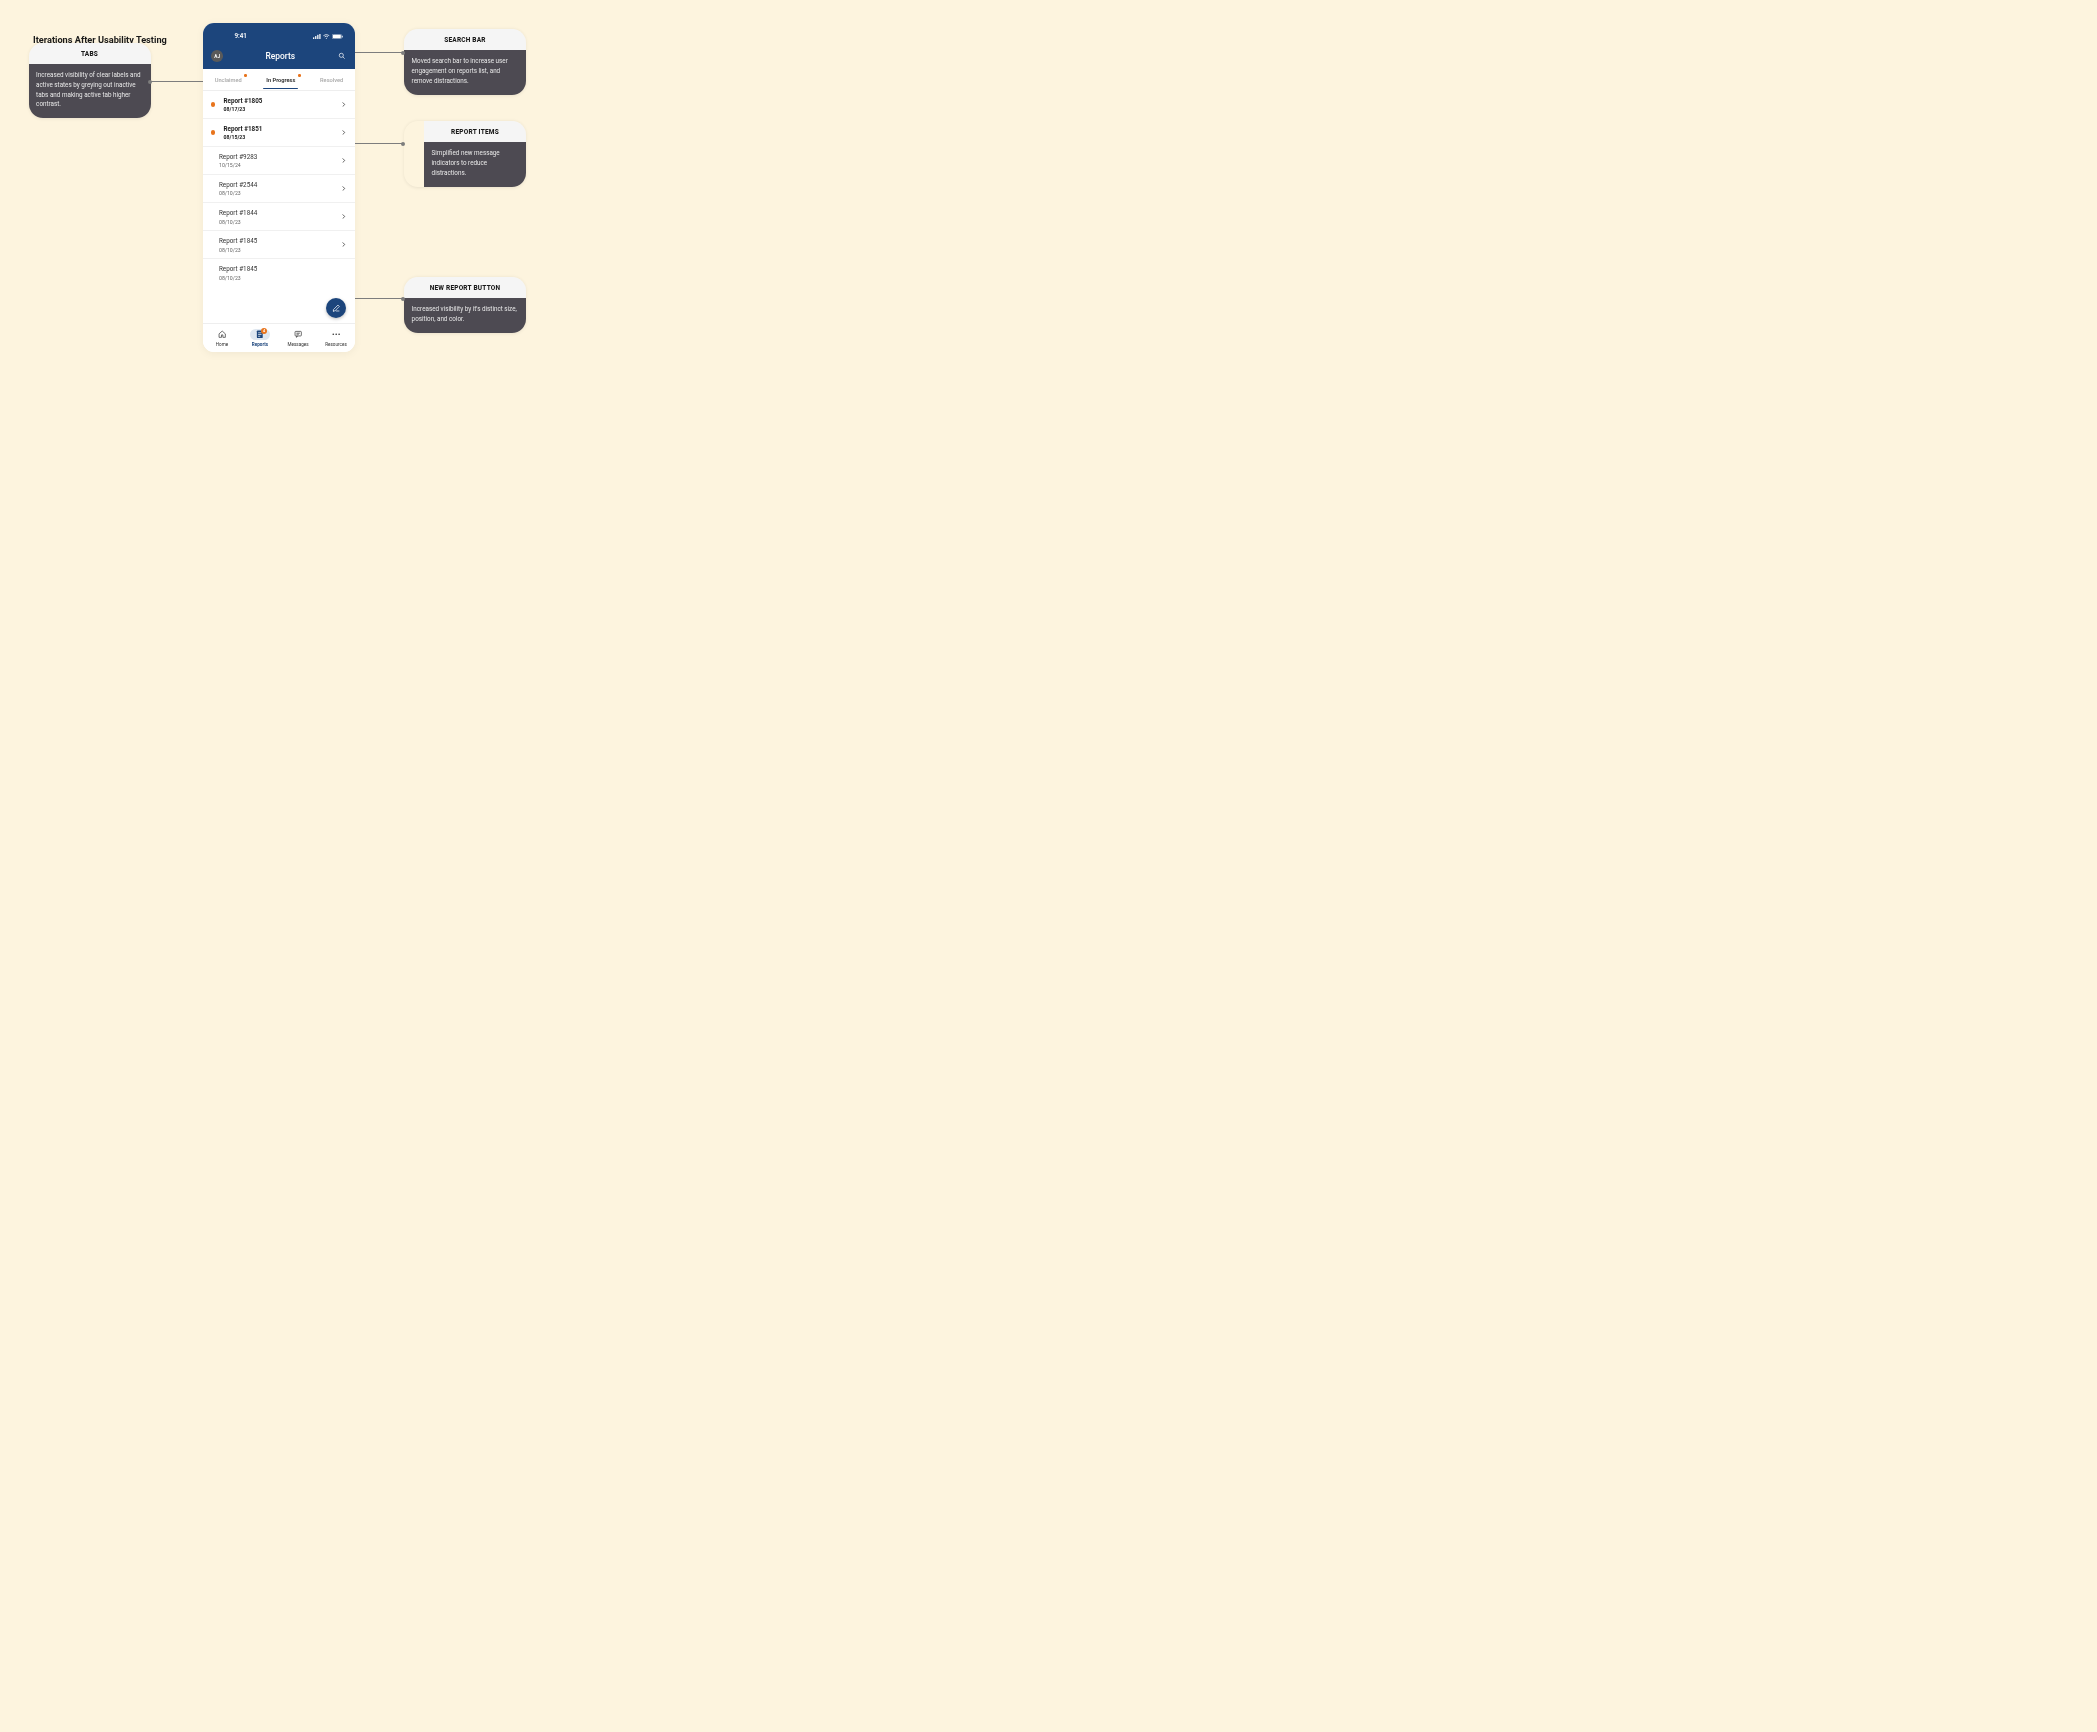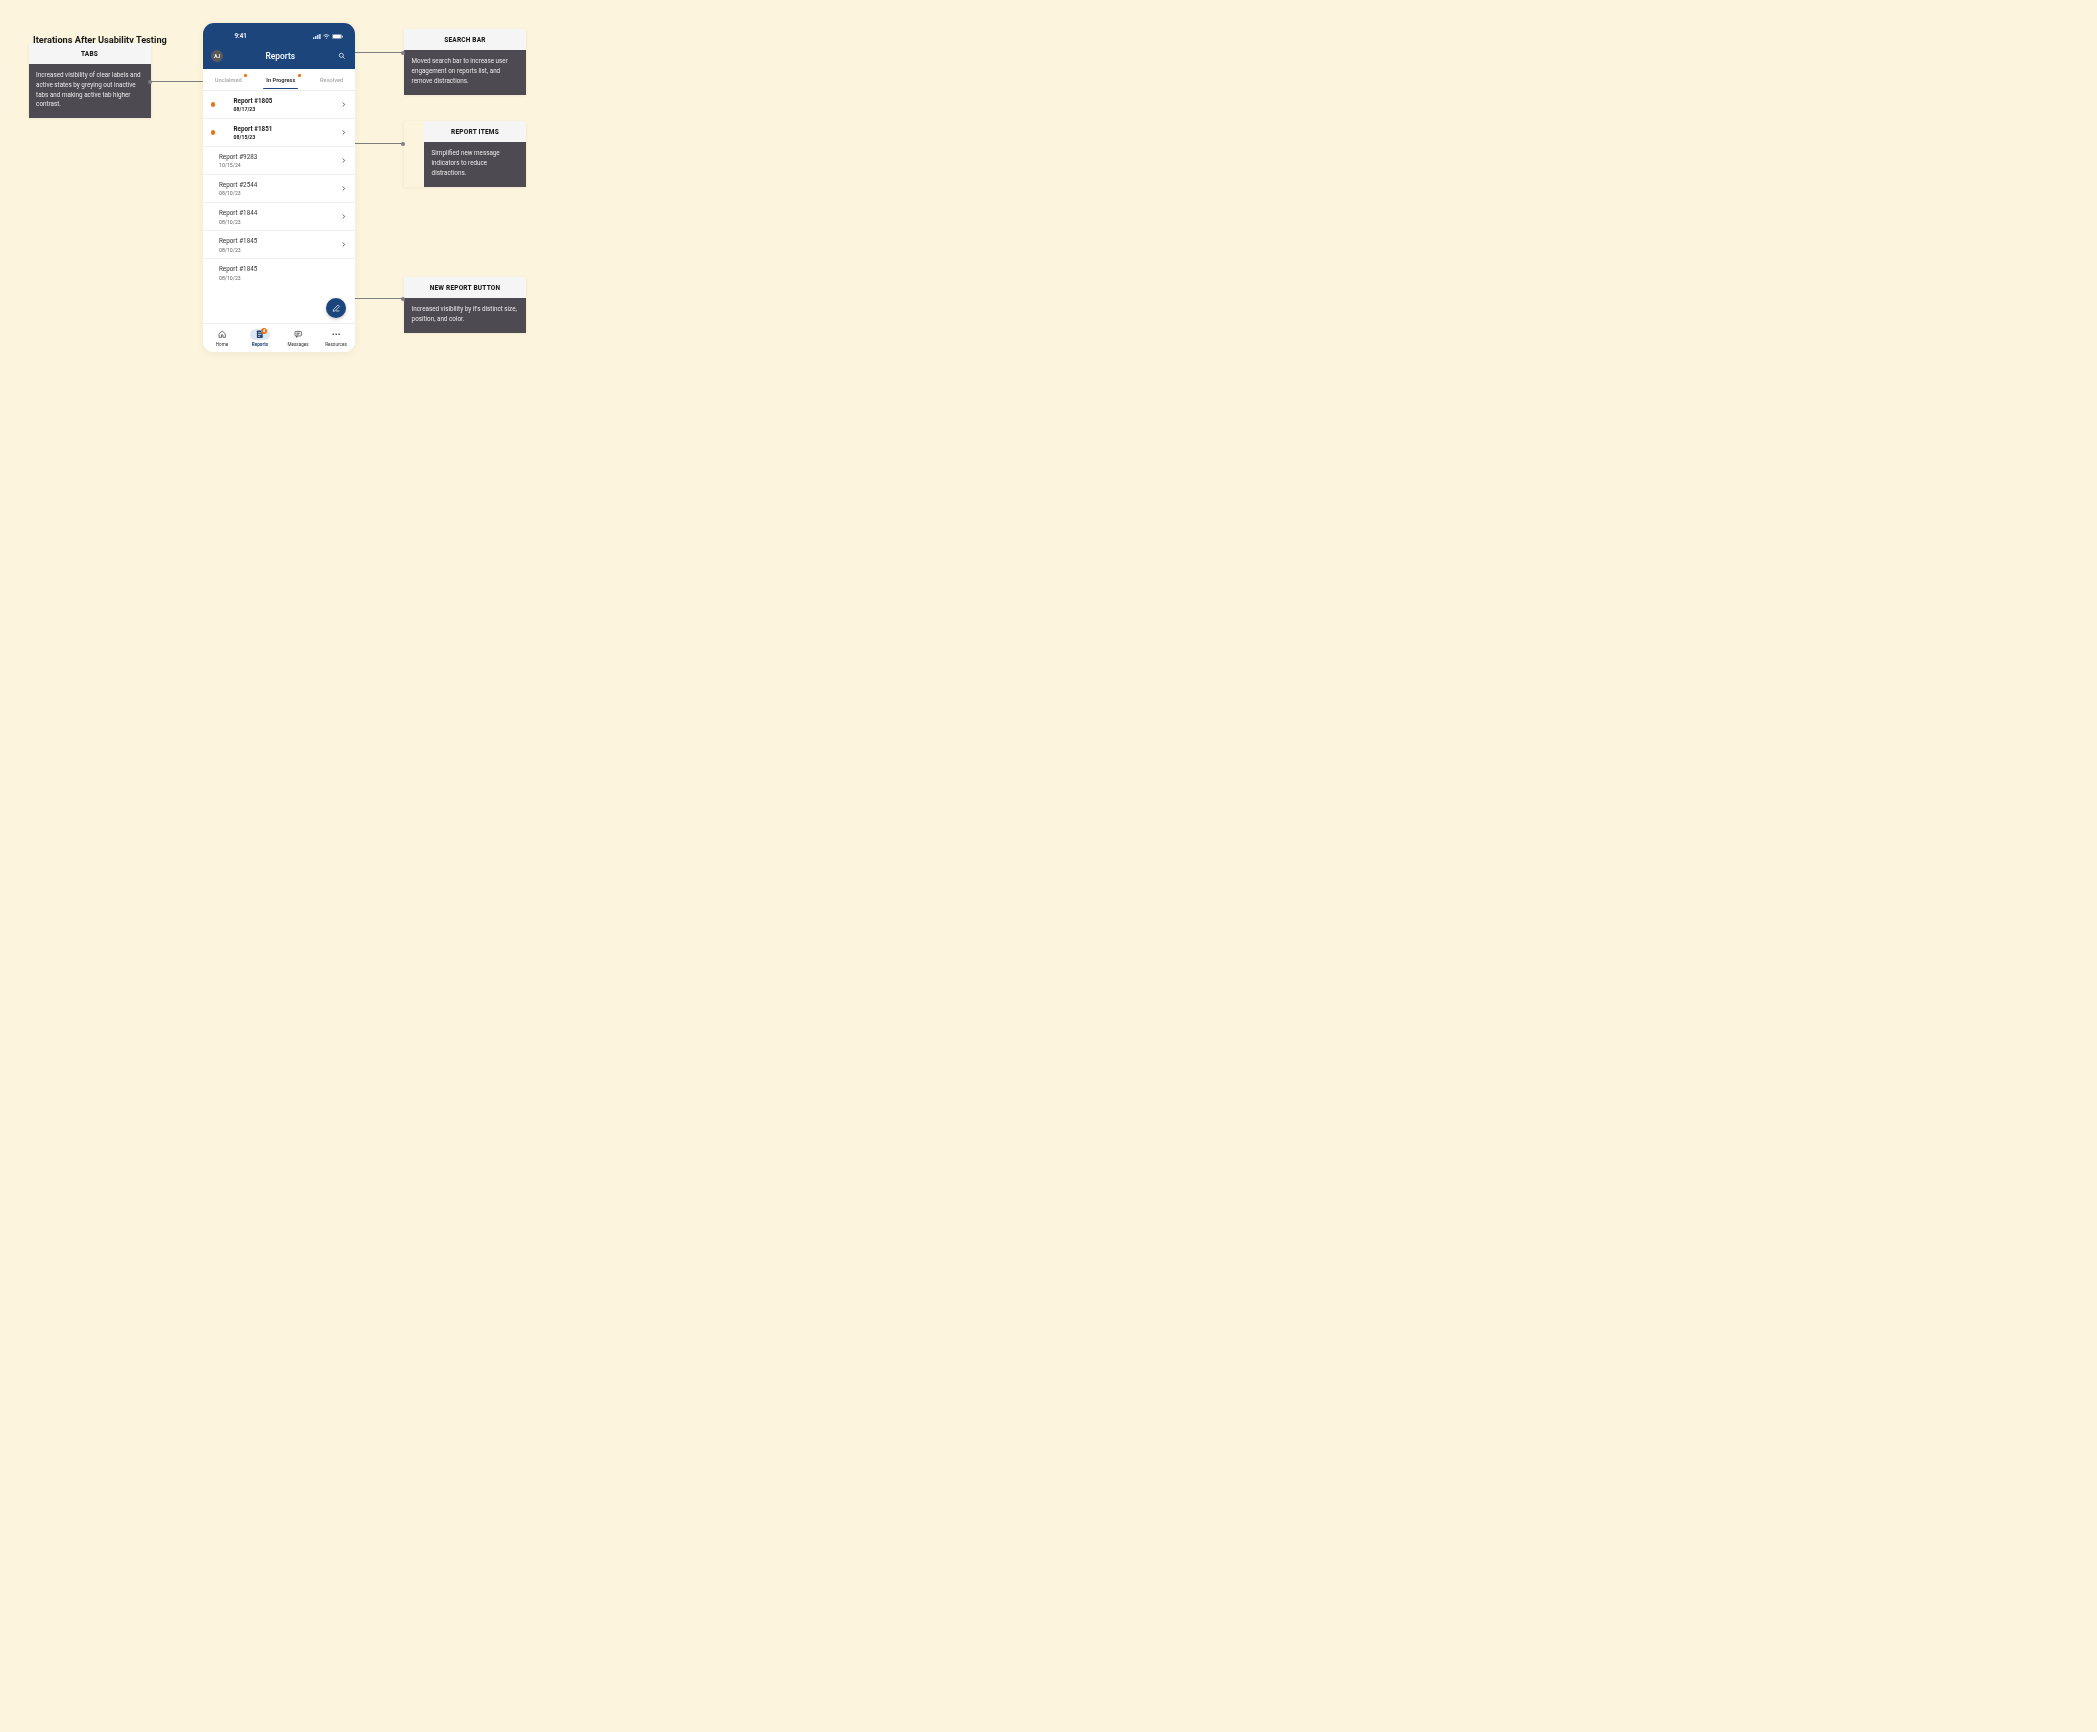--- a/index.html
+++ b/index.html
@@ -25,7 +25,7 @@
 .annotation {
   position: absolute;
   width: 122px;
-  border-radius: 0;
+  border-radius: 14px;
   overflow: hidden;
   box-shadow: 0 0.8px 3.4px rgba(0,0,0,0.08);
 }

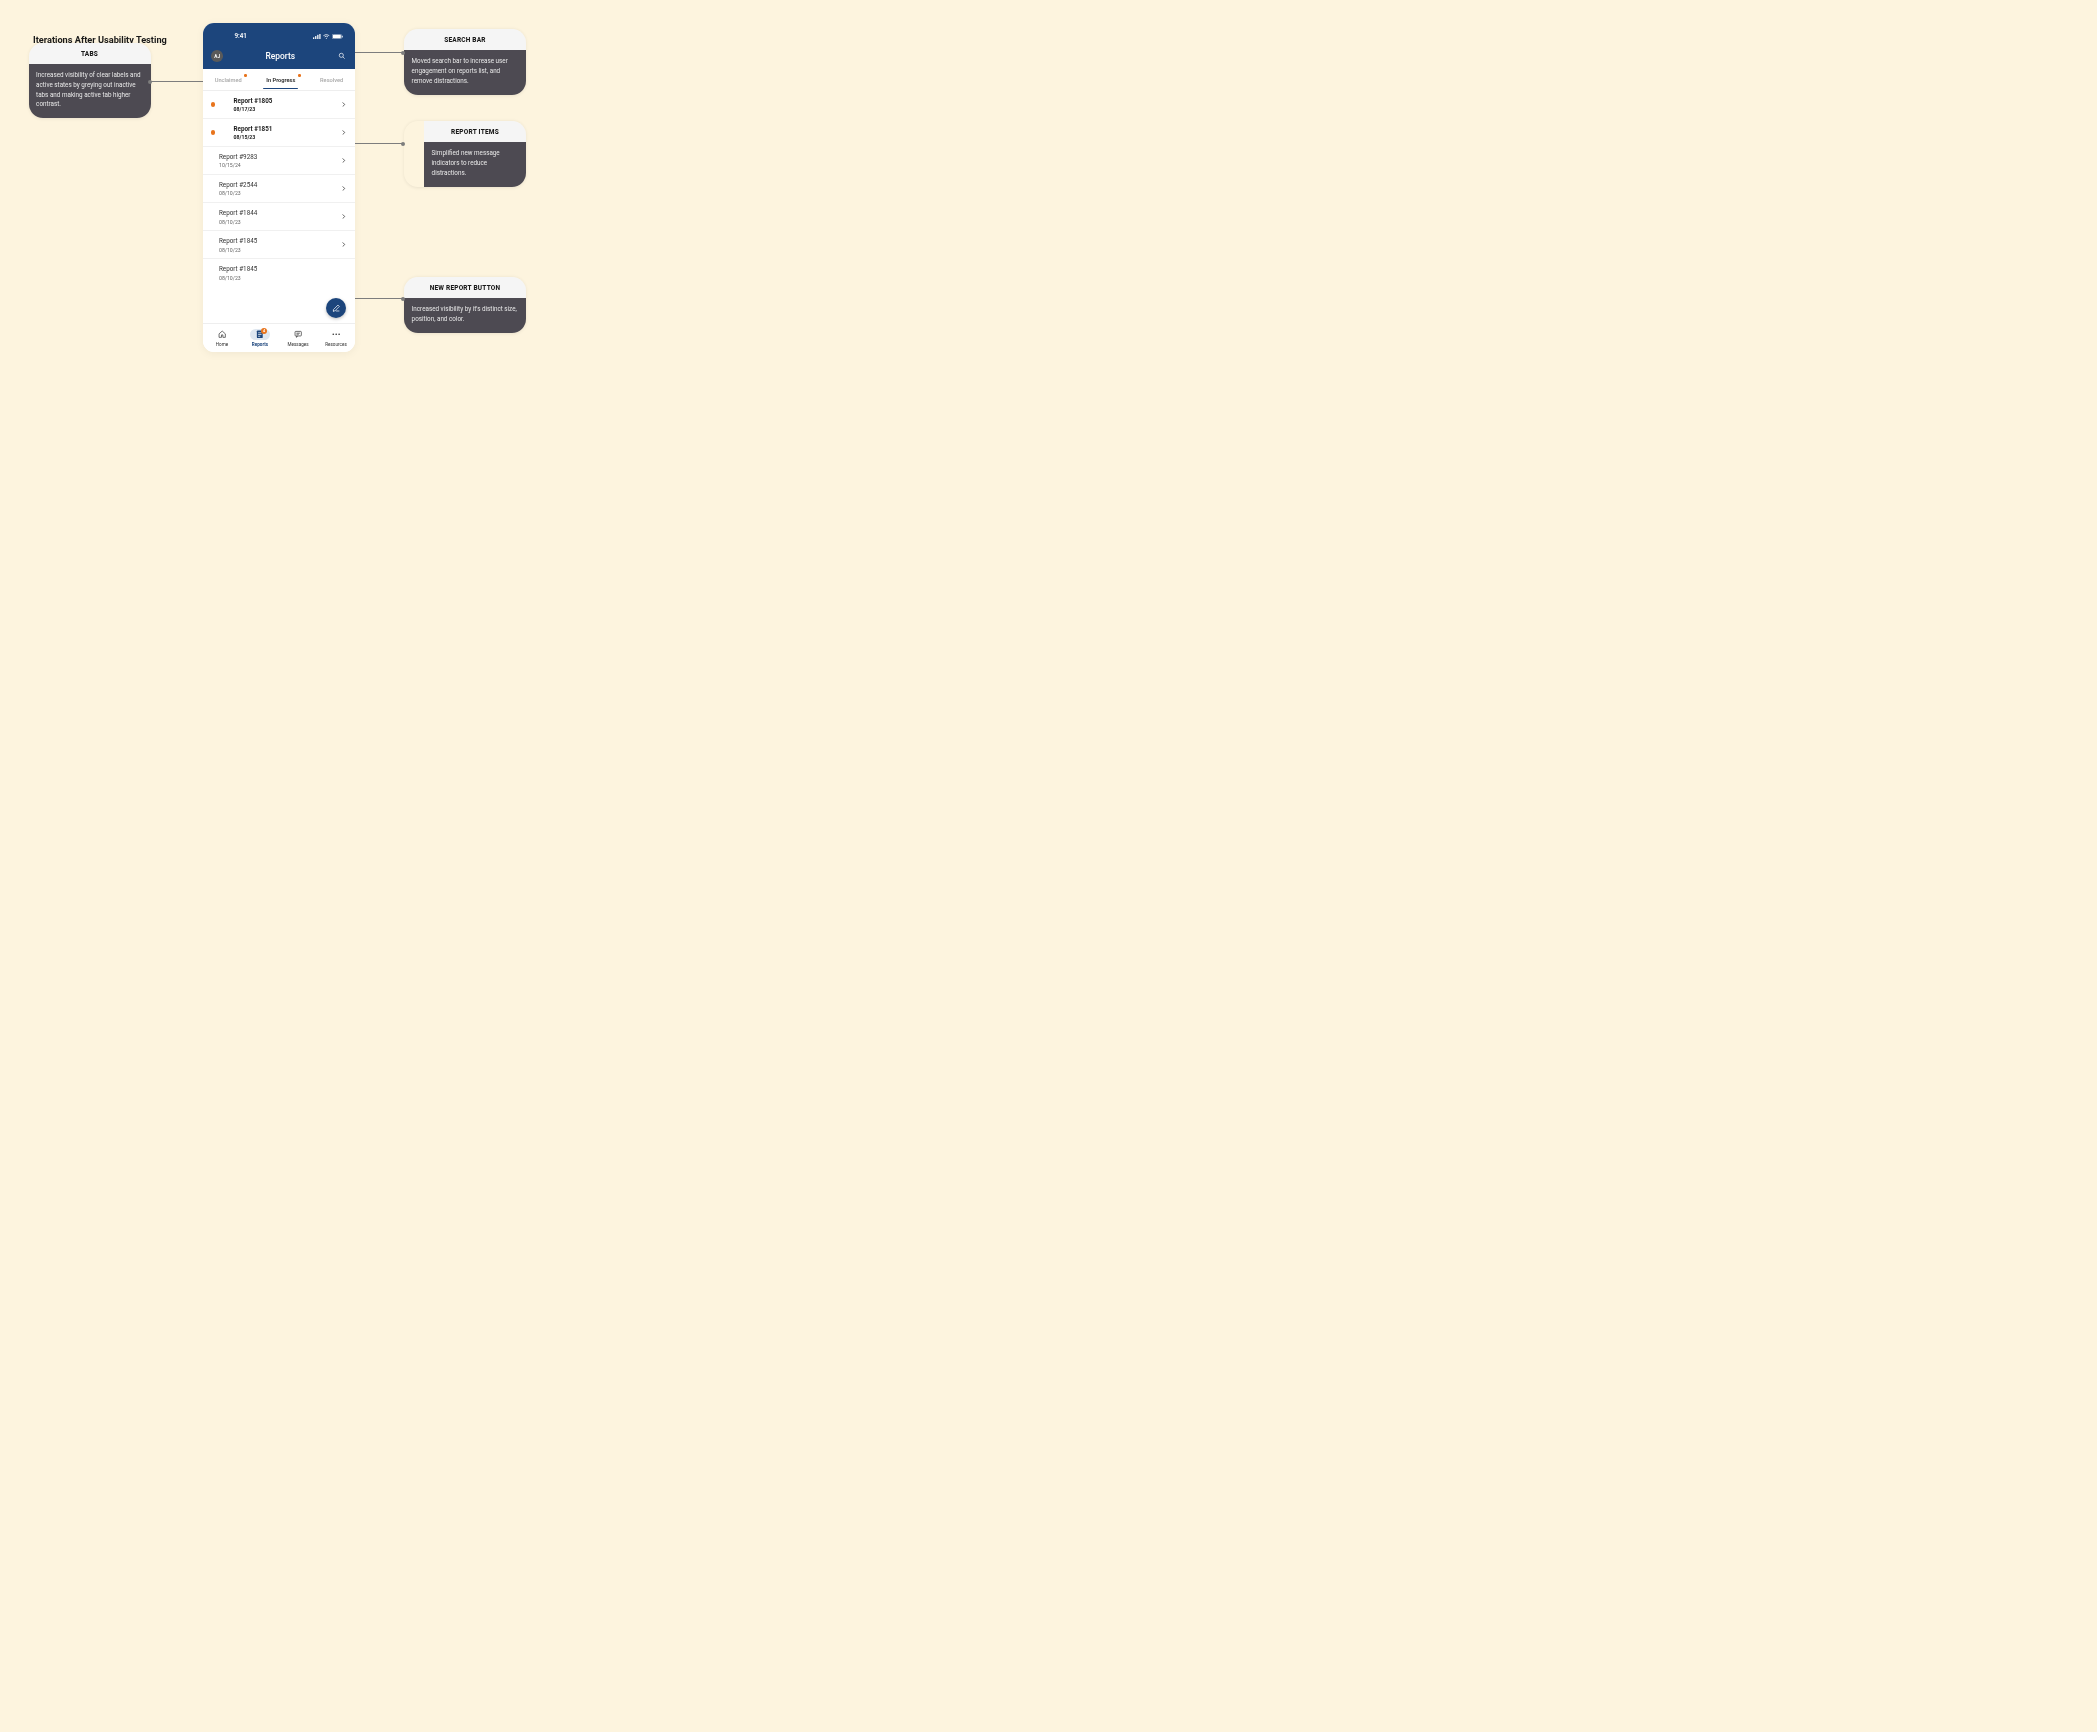--- a/index.html
+++ b/index.html
@@ -154,7 +154,6 @@
   padding: 5.9px 9.2px 5.9px 7.6px;
   border-bottom: 0.4px solid #f0f0f0;
   position: relative;
-  gap: 10px;
 }
 .report-item.unread .unread-dot {
   width: 4.6px; height: 4.6px; border-radius: 50%;

